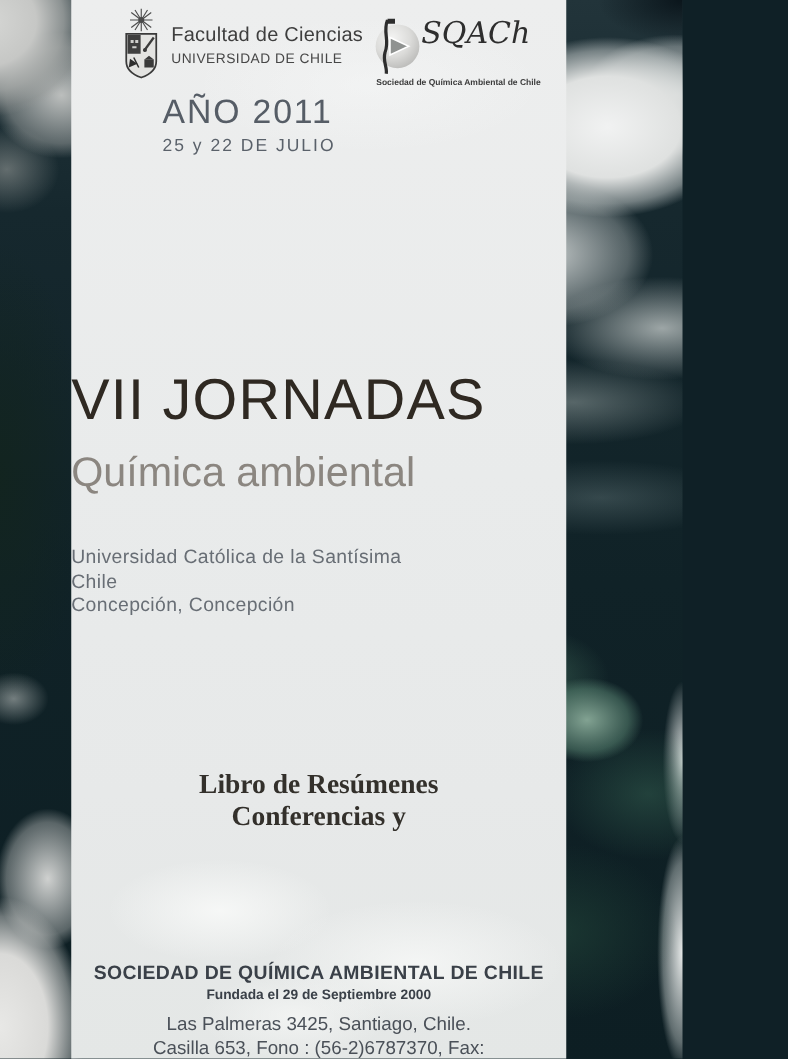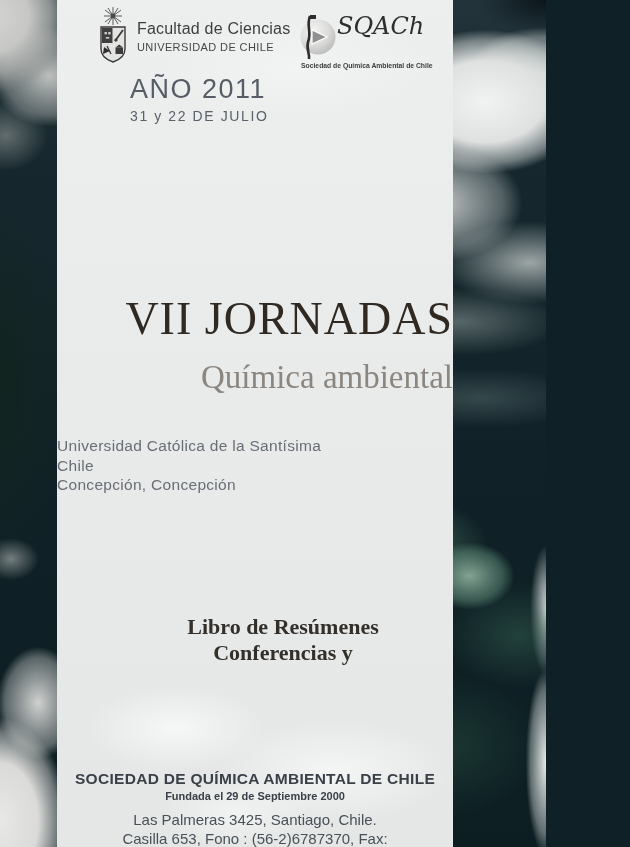--- a/index.html
+++ b/index.html
@@ -153,7 +153,7 @@
 
     <div class="year-block">
       <div class="year">AÑO 2011</div>
-      <div class="dates">31 y 22 DE JULIO</div>
+      <div class="dates">25 y 22 DE JULIO</div>
     </div>
 
     <div class="title-block">

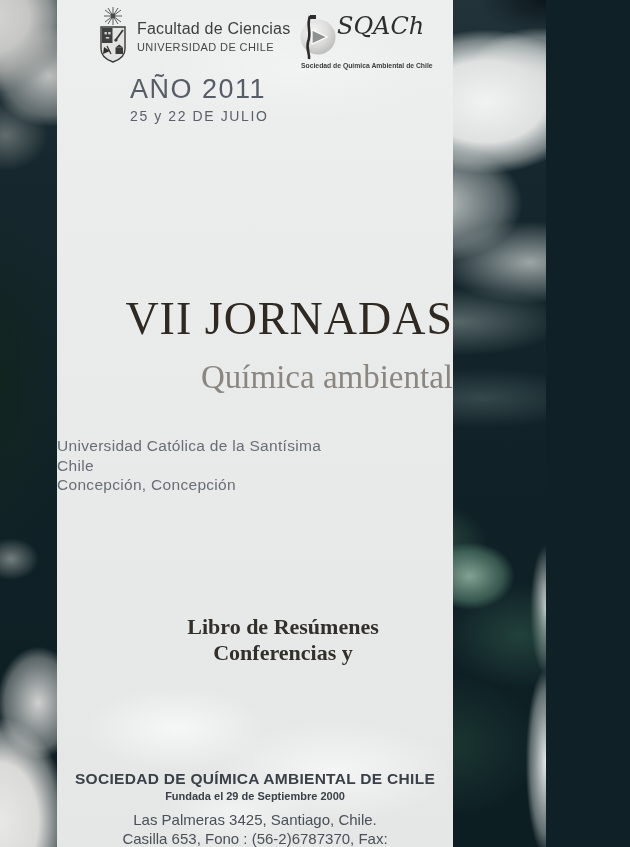--- a/index.html
+++ b/index.html
@@ -74,8 +74,8 @@
   .year{font-size:27px;color:#565d66;letter-spacing:1.5px;font-weight:400;}
   .dates{font-size:14px;color:#5a616a;letter-spacing:1.6px;margin-top:3px;}
 
-  .title-block{position:absolute;left:0;top:292px;width:396px;text-align:right;
-    font-family:Liberation Serif, serif;}
+  .title-block{position:absolute;left:0;top:292px;width:396px;text-align:left;
+    font-family:Liberation Sans, sans-serif;}
   .title-main{font-size:46px;color:#2f2922;letter-spacing:1px;}
   .title-sub{font-size:33px;color:#8b8680;line-height:40px;margin-top:12px;}
 

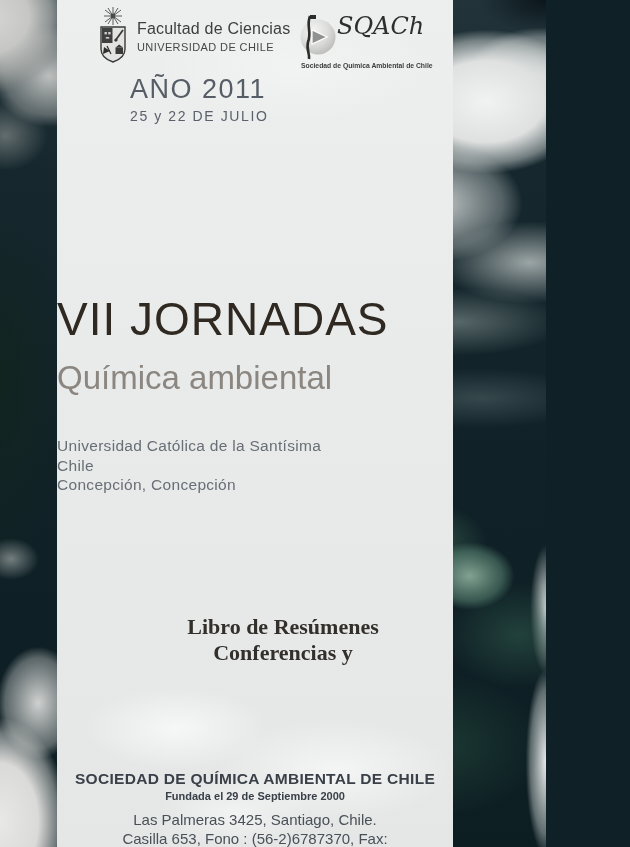--- a/index.html
+++ b/index.html
@@ -84,7 +84,7 @@
 
   .book{position:absolute;left:0;top:614px;width:396px;text-align:center;
     font-family:"Liberation Serif",serif;font-weight:bold;
-    font-size:22px;color:#33302b;line-height:25.5px;padding-left:28px;}
+    font-size:22px;color:#33302b;line-height:25.5px;}
 
   .footer{position:absolute;left:0;top:770px;width:396px;text-align:center;color:#3a4048;}
   .footer-org{font-size:15.5px;font-weight:bold;letter-spacing:.3px;}

